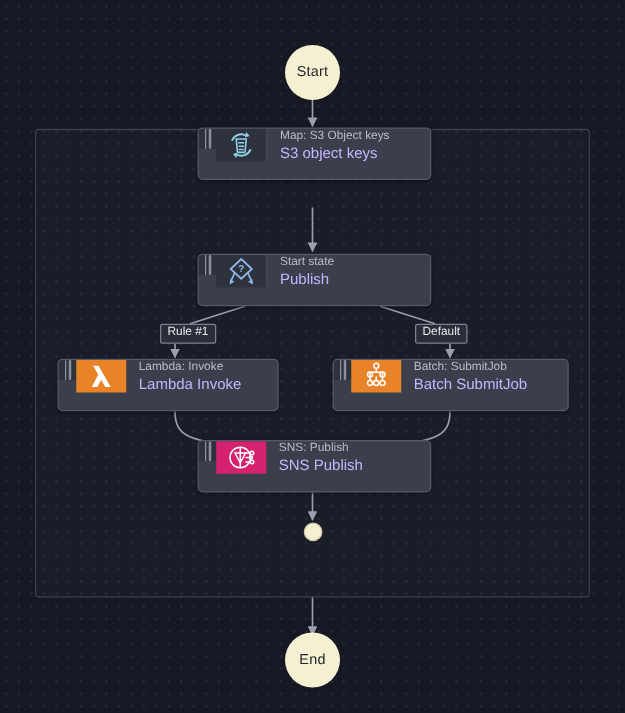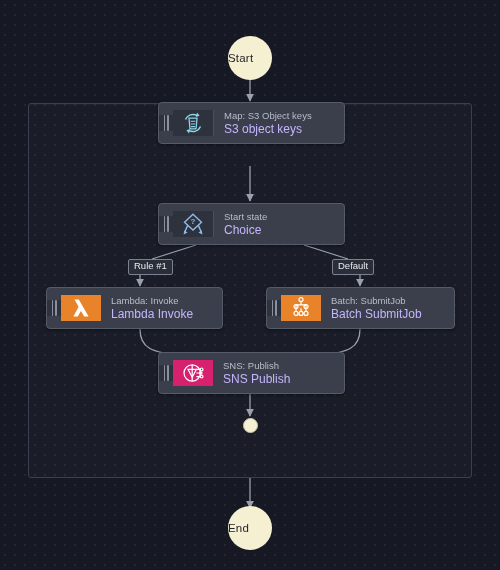--- a/index.html
+++ b/index.html
@@ -45,6 +45,7 @@
     border-radius: 50%;
     display: flex;
     align-items: center;
+    justify-content: center;
     color: #22242c;
     font-size: 11.5px;
     letter-spacing: .2px;

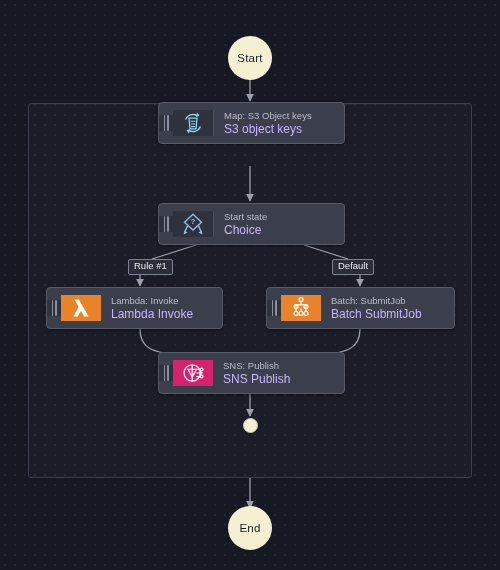--- a/index.html
+++ b/index.html
@@ -61,7 +61,7 @@
     position: absolute;
     height: 42px;
     display: flex;
-    align-items: center;
+    align-items: flex-start;
     background: #3b3f4b;
     border: 1px solid #565b6a;
     border-radius: 4px;

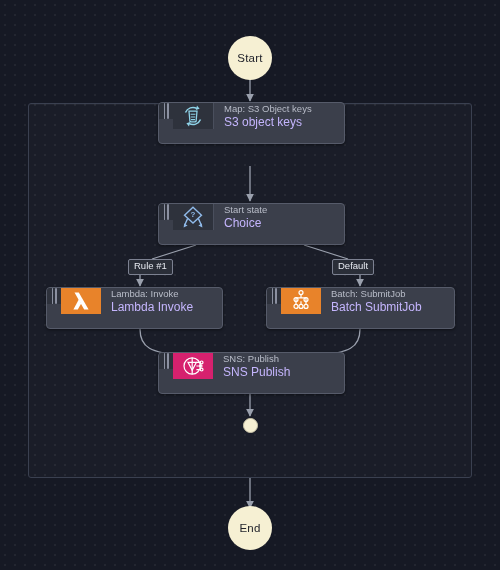--- a/index.html
+++ b/index.html
@@ -249,7 +249,7 @@
     </div>
     <div class="nlabels">
       <div class="ntype">Start state</div>
-      <div class="nname">Choice</div>
+      <div class="nname">Publish</div>
     </div>
   </div>
 

